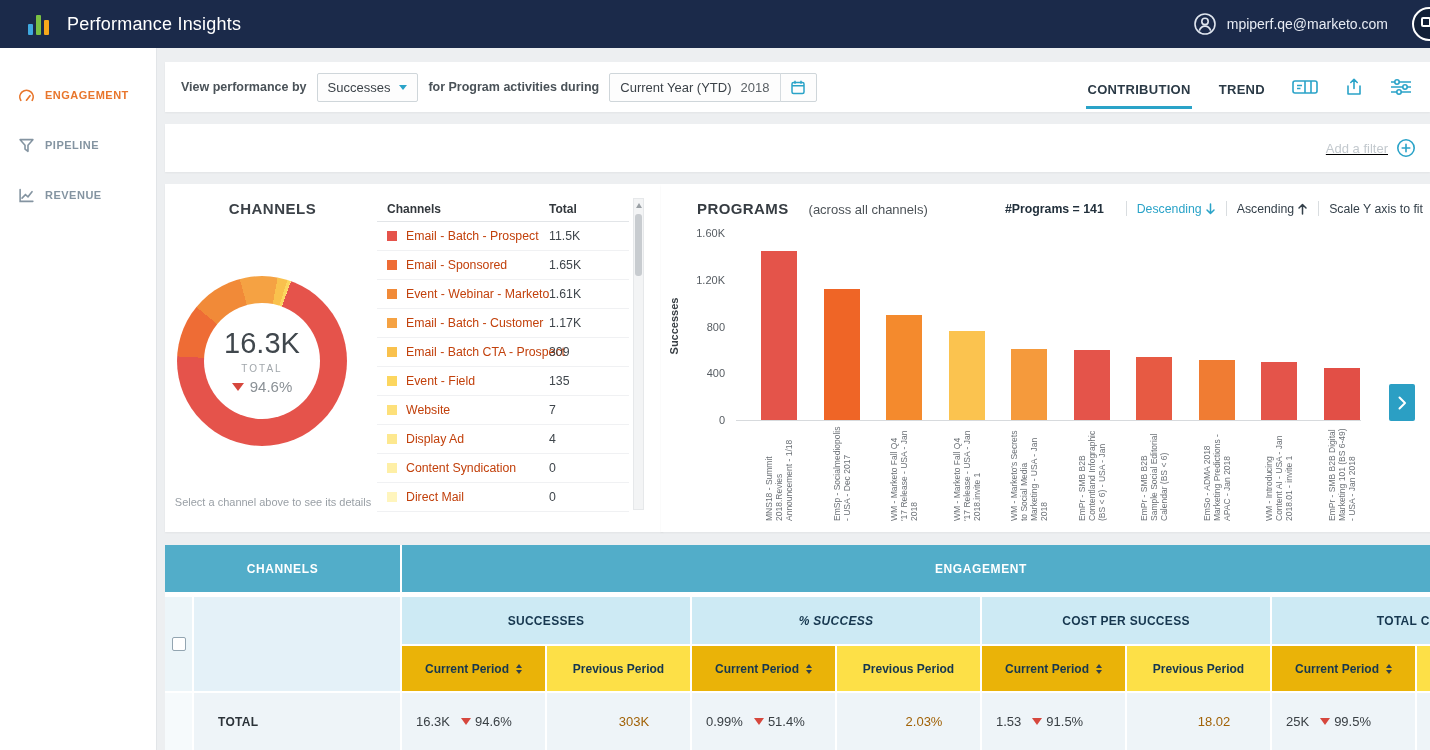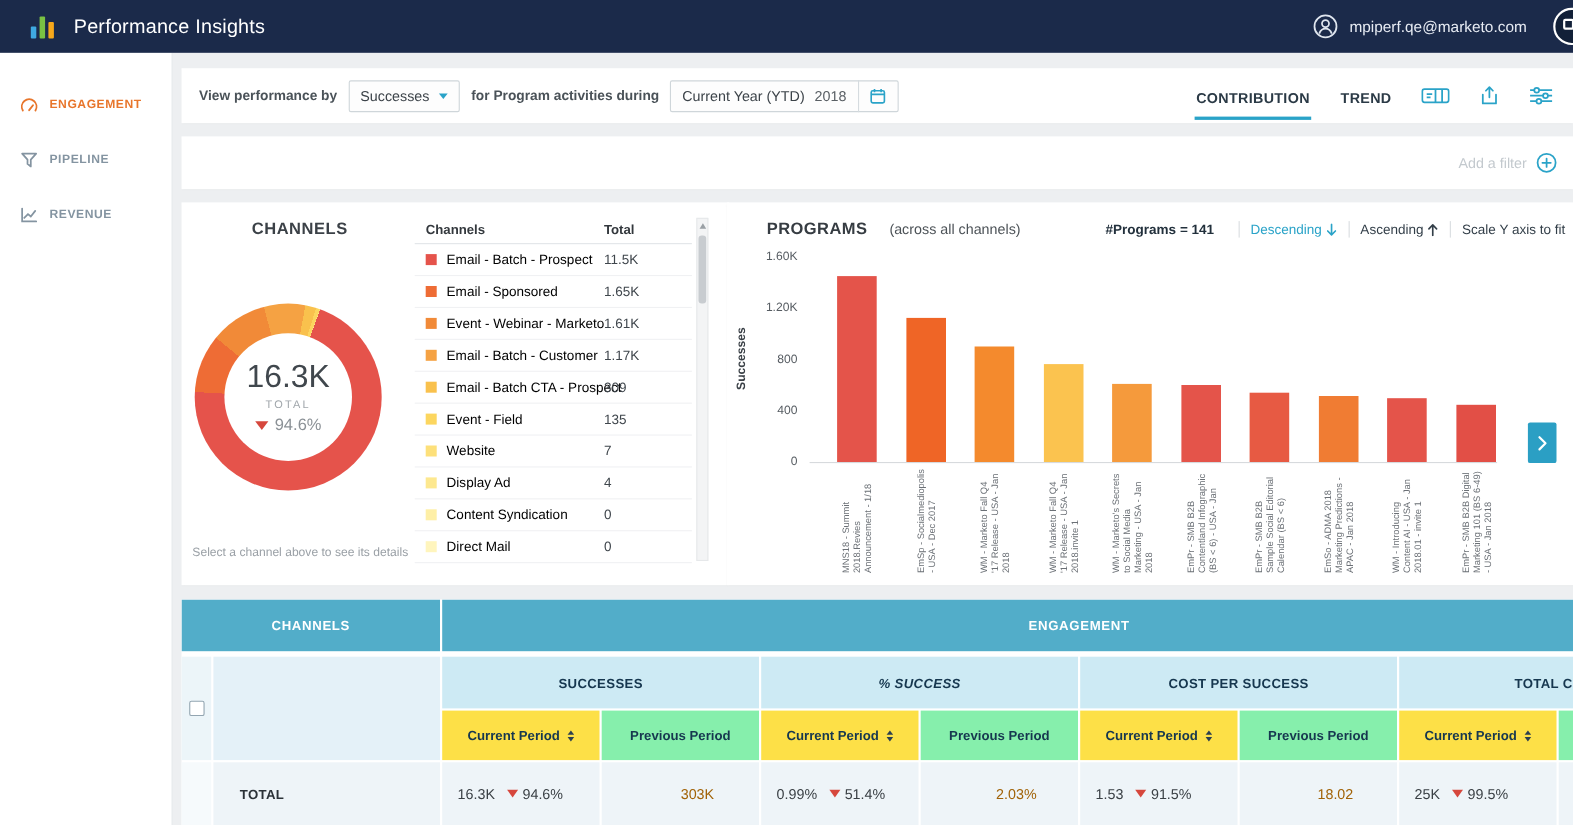--- a/index.html
+++ b/index.html
@@ -47,7 +47,7 @@
   .tb-icon { color:#2aa3c8; display:flex; align-items:center; cursor:pointer; }
 
   
-  .filterbar { left:165px; top:124px; width:1265px; height:48px; display:flex; align-items:center; justify-content:flex-end; padding-right:14px; gap:8px; }
+  .filterbar { left:165px; top:124px; width:1265px; height:48px; display:flex; align-items:center; justify-content:flex-end; padding-right:14px; gap:8px;text-decoration:underline; }
   .addfilter-label { font-size:13px; color:#c3c9ce; }
   .plus-icon { color:#2aa3c8; display:flex; cursor:pointer; }
 

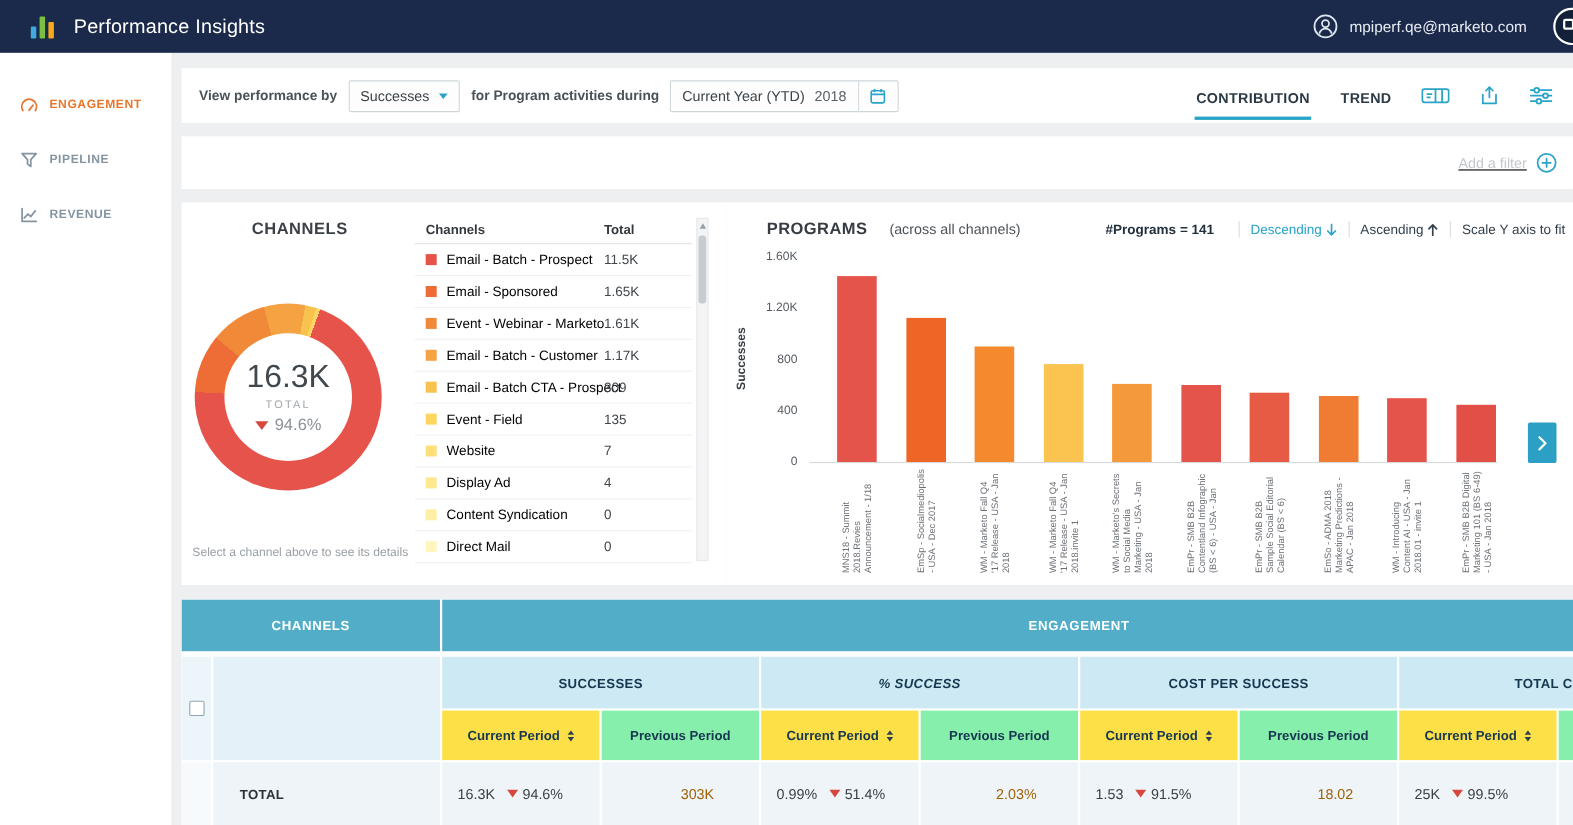--- a/index.html
+++ b/index.html
@@ -72,7 +72,7 @@
   .ch-row { position:relative; height:29px; display:flex; align-items:center; padding-left:10px;
     border-bottom:1px solid #f0f1f3; cursor:pointer; }
   .ch-row .sw { width:10px; height:10px; margin-right:9px; flex:0 0 auto; }
-  .ch-row .ch-name { font-size:12.3px; color:#000000; white-space:nowrap;text-align:right; }
+  .ch-row .ch-name { font-size:12.3px; color:#c2410c; white-space:nowrap;text-align:right; }
   .ch-row .ch-total { position:absolute; left:172px; font-size:12.3px; color:#3f464c; }
   .sb-track { position:absolute; left:468px; top:14px; width:11px; height:312px; background:#f3f4f5; border:1px solid #e6e8ea; }
   .sb-btn { position:absolute; left:0; top:0; width:9px; height:13px; display:flex; align-items:center; justify-content:center; }

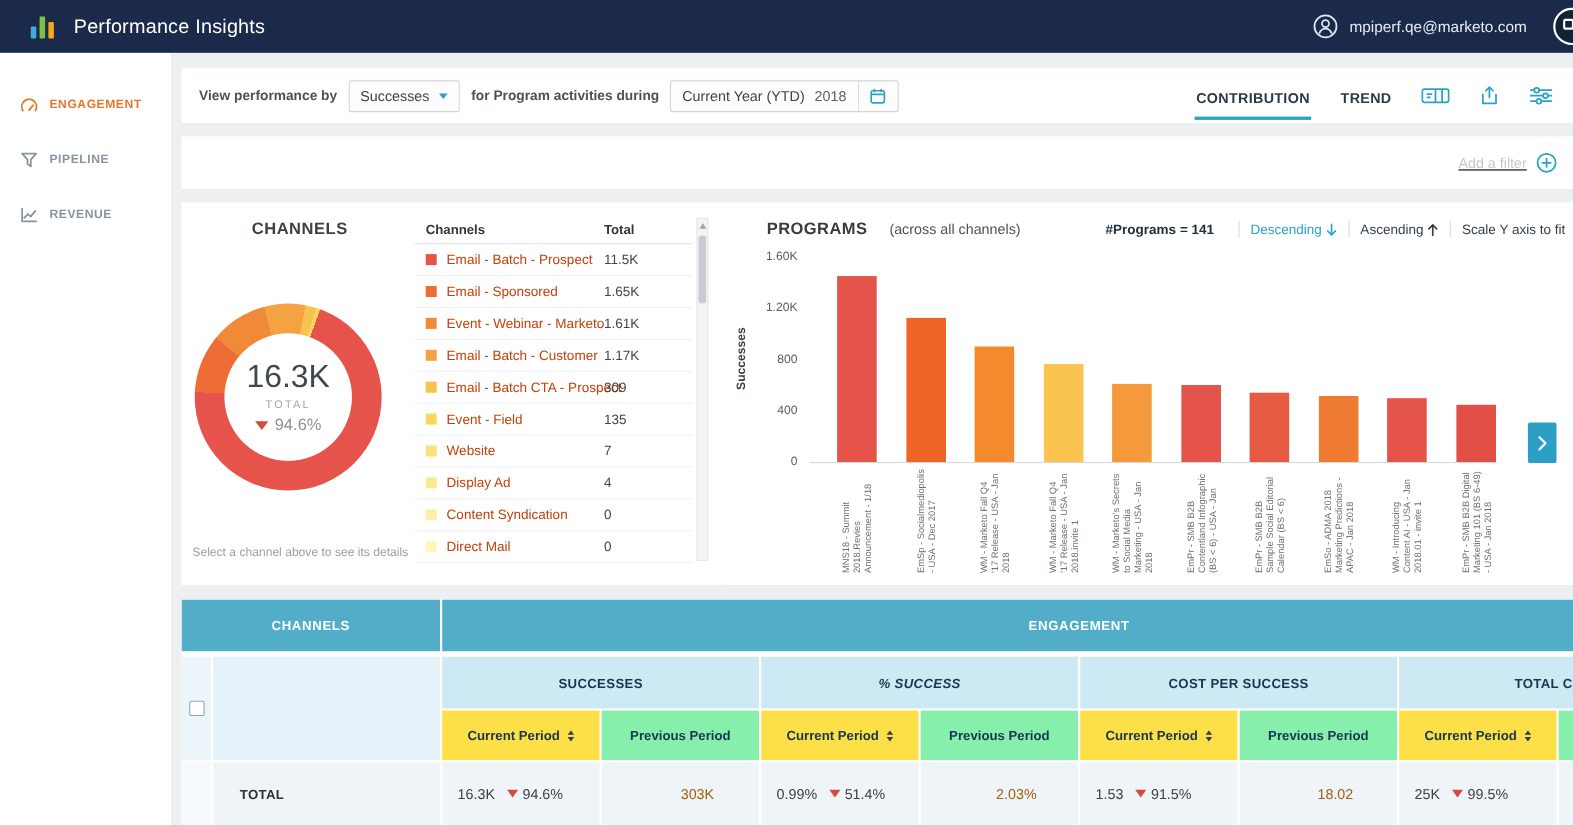--- a/index.html
+++ b/index.html
@@ -106,7 +106,7 @@
   .hdr1 { top:0; height:47px; background:#52adc9; color:#ffffff; font-size:12px; font-weight:bold; letter-spacing:.6px; }
   .hdr2 { top:52px; height:47px; background:#cdeaf4; color:#16374f; font-size:12px; font-weight:bold; letter-spacing:.3px; }
   .hdr3 { top:101px; height:45px; font-size:12px; font-weight:bold; color:#16374f; gap:7px; }
-  .hdr3.cur { background:#fde047; }
+  .hdr3.cur { background:#eab308; }
   .hdr3.prev { background:#86efac; }
   .merge23 { top:52px; height:94px; }
   .bg-chk { background:#ecf5f9; }

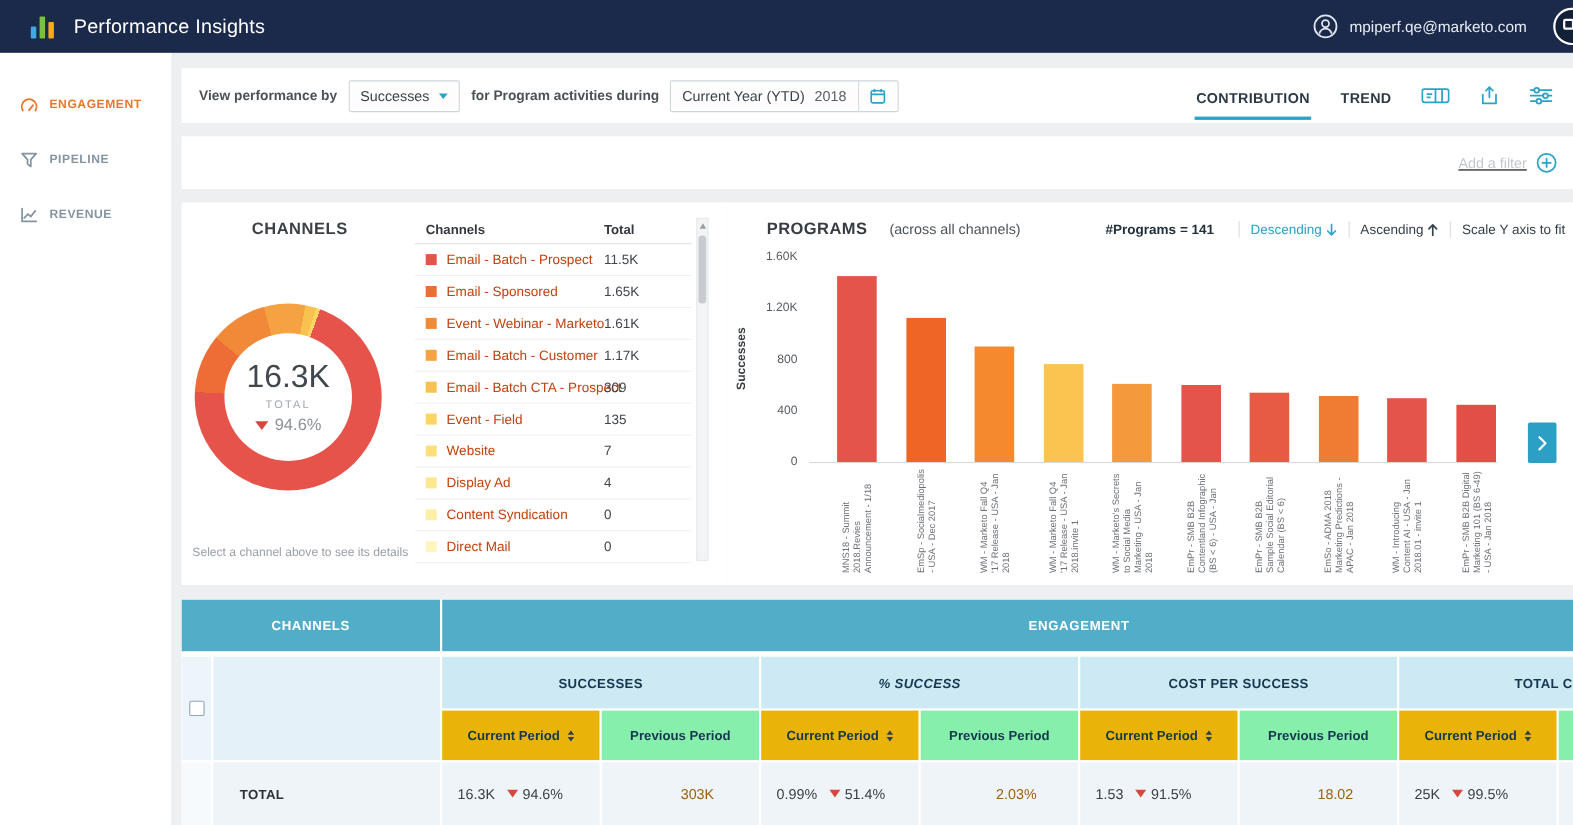--- a/index.html
+++ b/index.html
@@ -107,7 +107,7 @@
   .hdr2 { top:52px; height:47px; background:#cdeaf4; color:#16374f; font-size:12px; font-weight:bold; letter-spacing:.3px; }
   .hdr3 { top:101px; height:45px; font-size:12px; font-weight:bold; color:#16374f; gap:7px; }
   .hdr3.cur { background:#eab308; }
-  .hdr3.prev { background:#86efac; }
+  .hdr3.prev { background:#fde047; }
   .merge23 { top:52px; height:94px; }
   .bg-chk { background:#ecf5f9; }
   .bg-name { background:#e4f1f8; }

